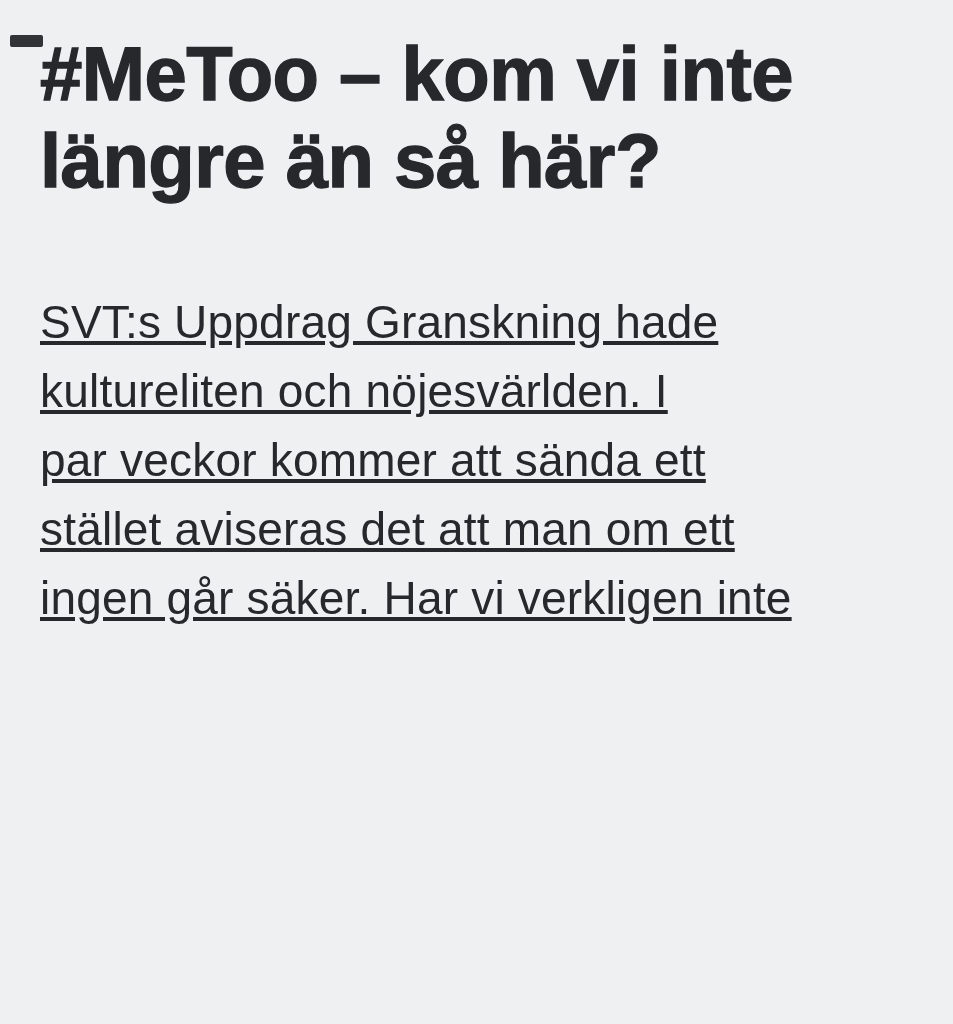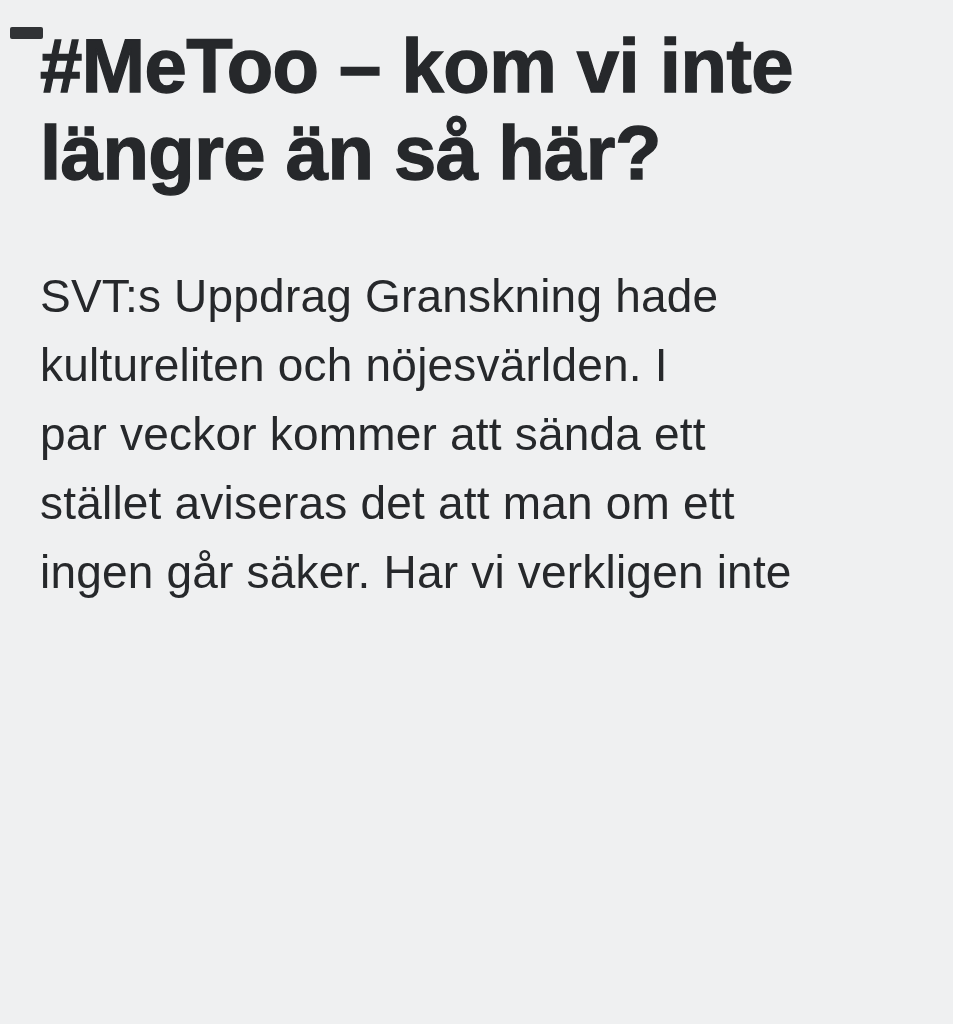--- a/index.html
+++ b/index.html
@@ -28,7 +28,7 @@
     opacity:.95;
   }
   h1.headline{
-    margin-top:22px;
+    margin-top:30px;
     font-size:76px;
     line-height:87px;
     font-weight:bold;

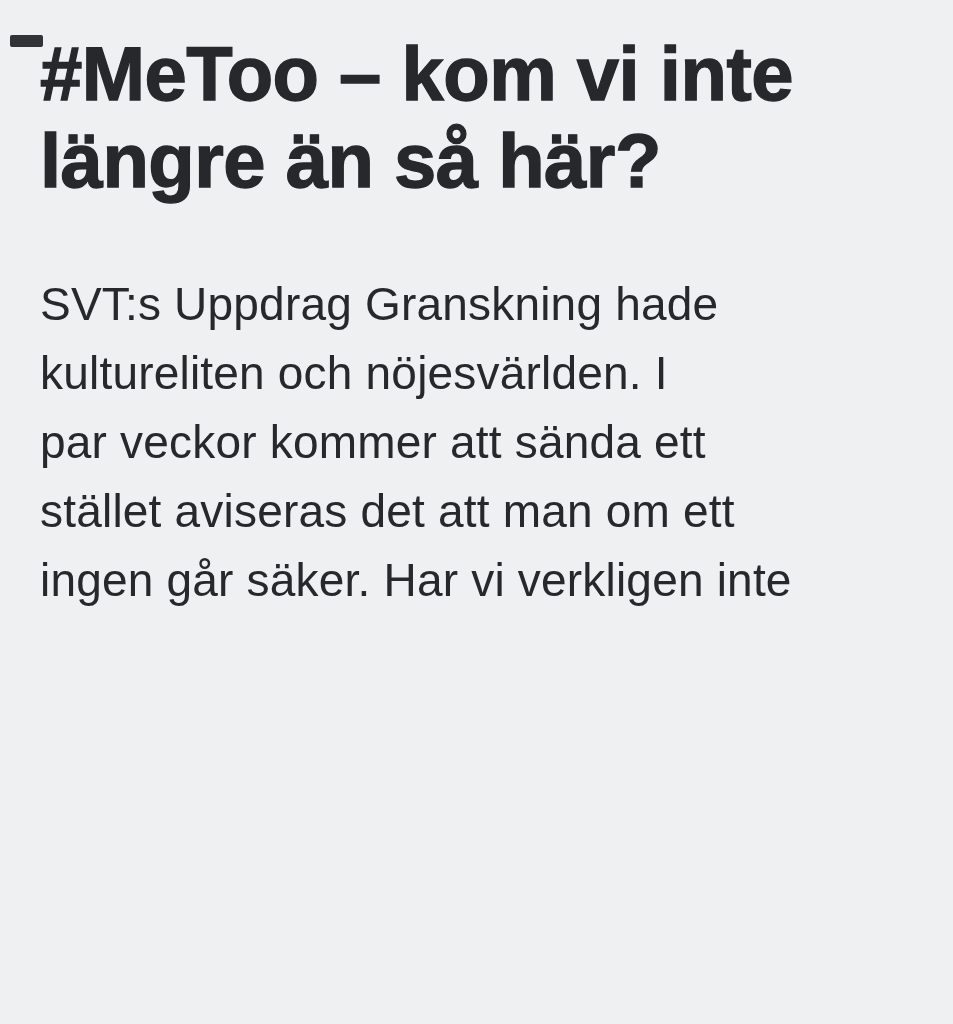--- a/index.html
+++ b/index.html
@@ -38,11 +38,12 @@
   }
   .headline-line{display:block;white-space:nowrap;}
   .body-copy{
-    margin-top:66px;
+    margin-top:84px;
     font-size:46px;
     line-height:69px;
     font-weight:400;
     letter-spacing:0.2px;
+    text-decoration:underline;
   }
   .body-line{display:block;white-space:nowrap;}
 </style>

